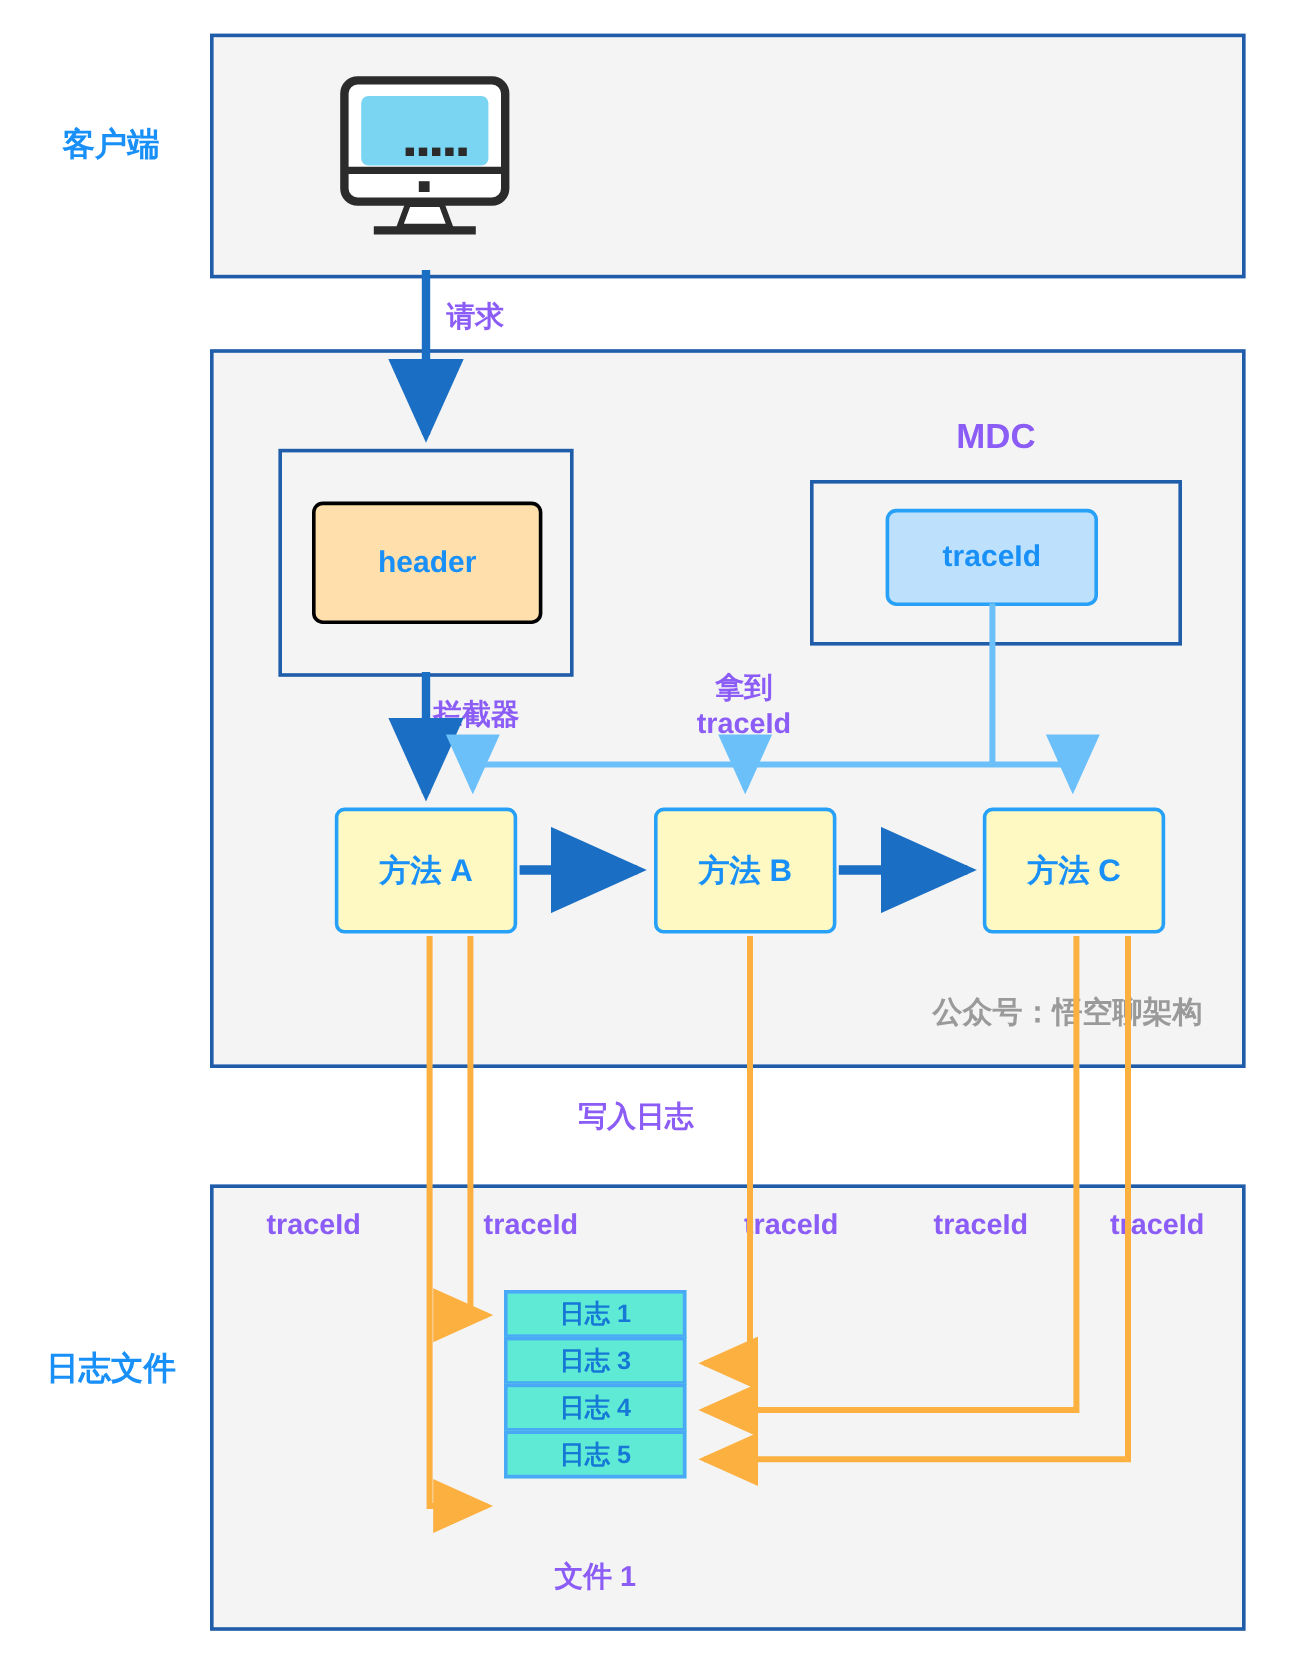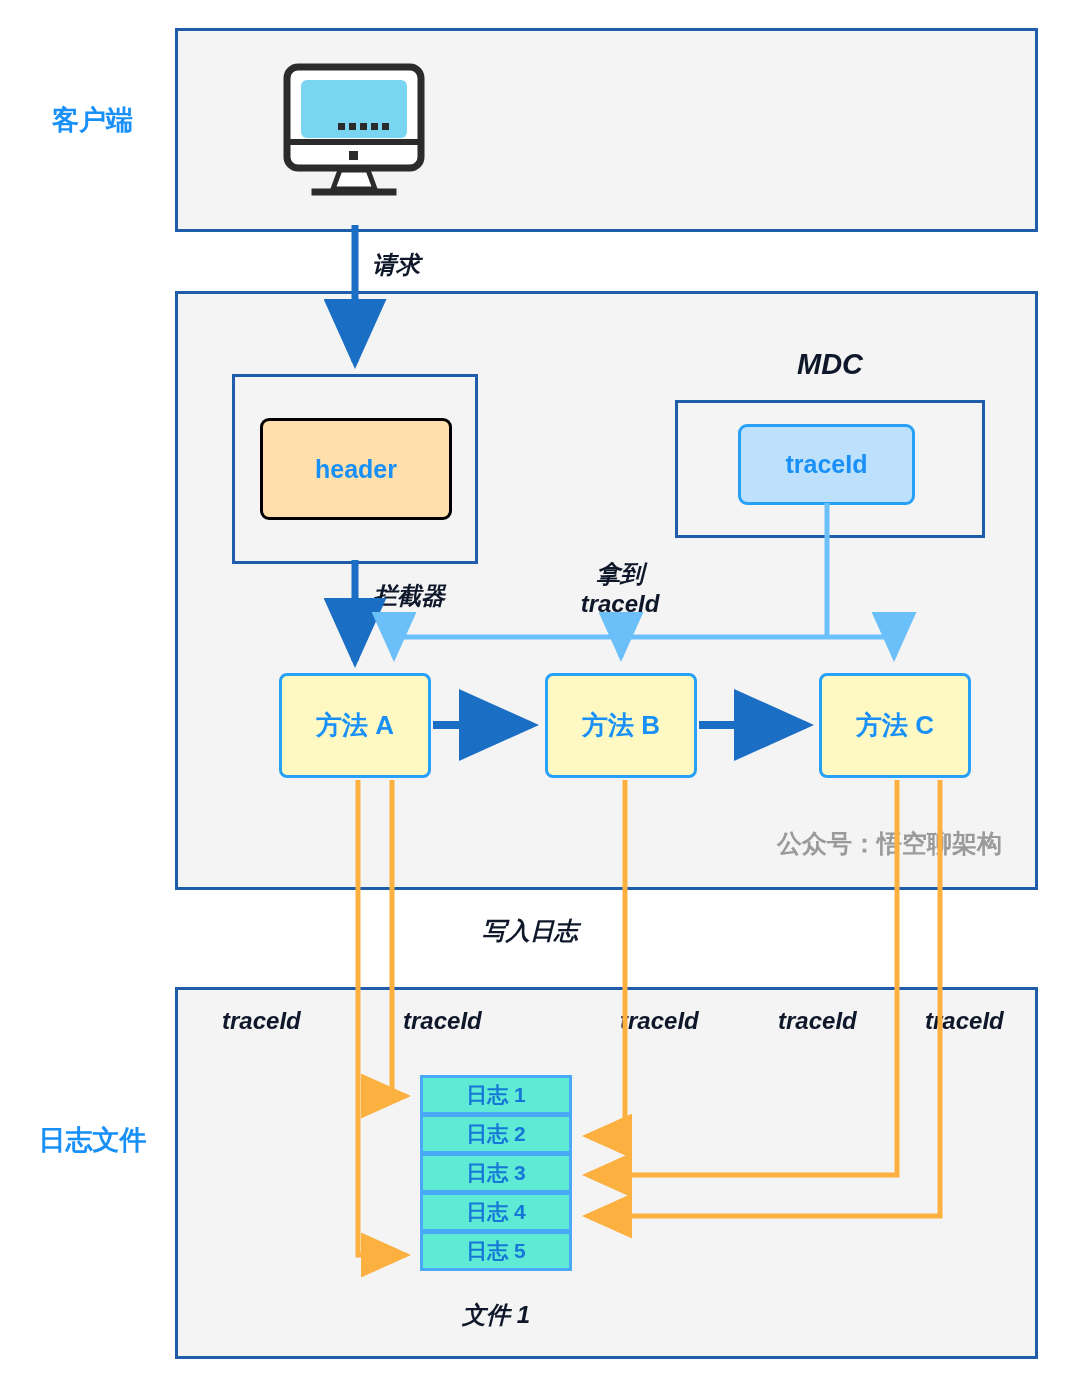--- a/index.html
+++ b/index.html
@@ -83,12 +83,11 @@
   
   .ftext {
     position: absolute;
-    color: #0f172a;
+    color: #8b5cf6;
     font-weight: bold;
     font-size: 24px;
     line-height: 30px;
     white-space: pre-line;
-    font-style: italic;
   }
   .ftext.center { text-align: center; }
   .mdc-title {

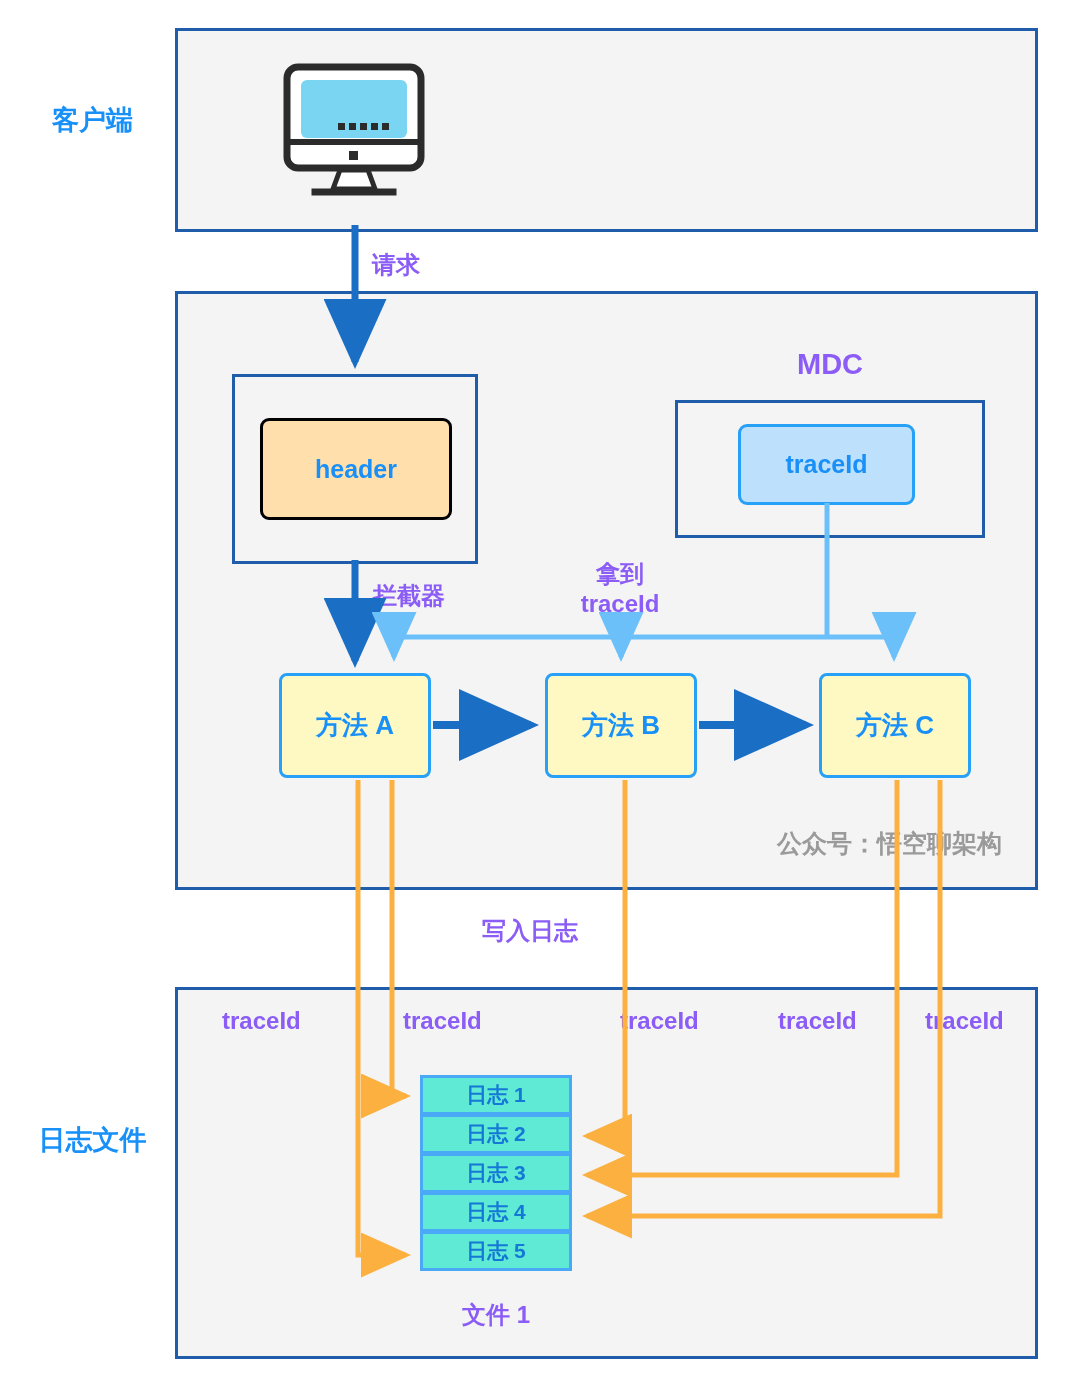--- a/index.html
+++ b/index.html
@@ -172,7 +172,7 @@
 
   <div class="ftext" style="left:372px; top:250px;">请求</div>
 
-  <div class="ftext" style="left:361px; top:581px;margin-left:12px;">拦截器</div>
+  <div class="ftext" style="left:361px; top:581px;">拦截器</div>
 
   <div class="ftext center" style="left:540px; top:559px; width:160px;">拿到
 traceId</div>

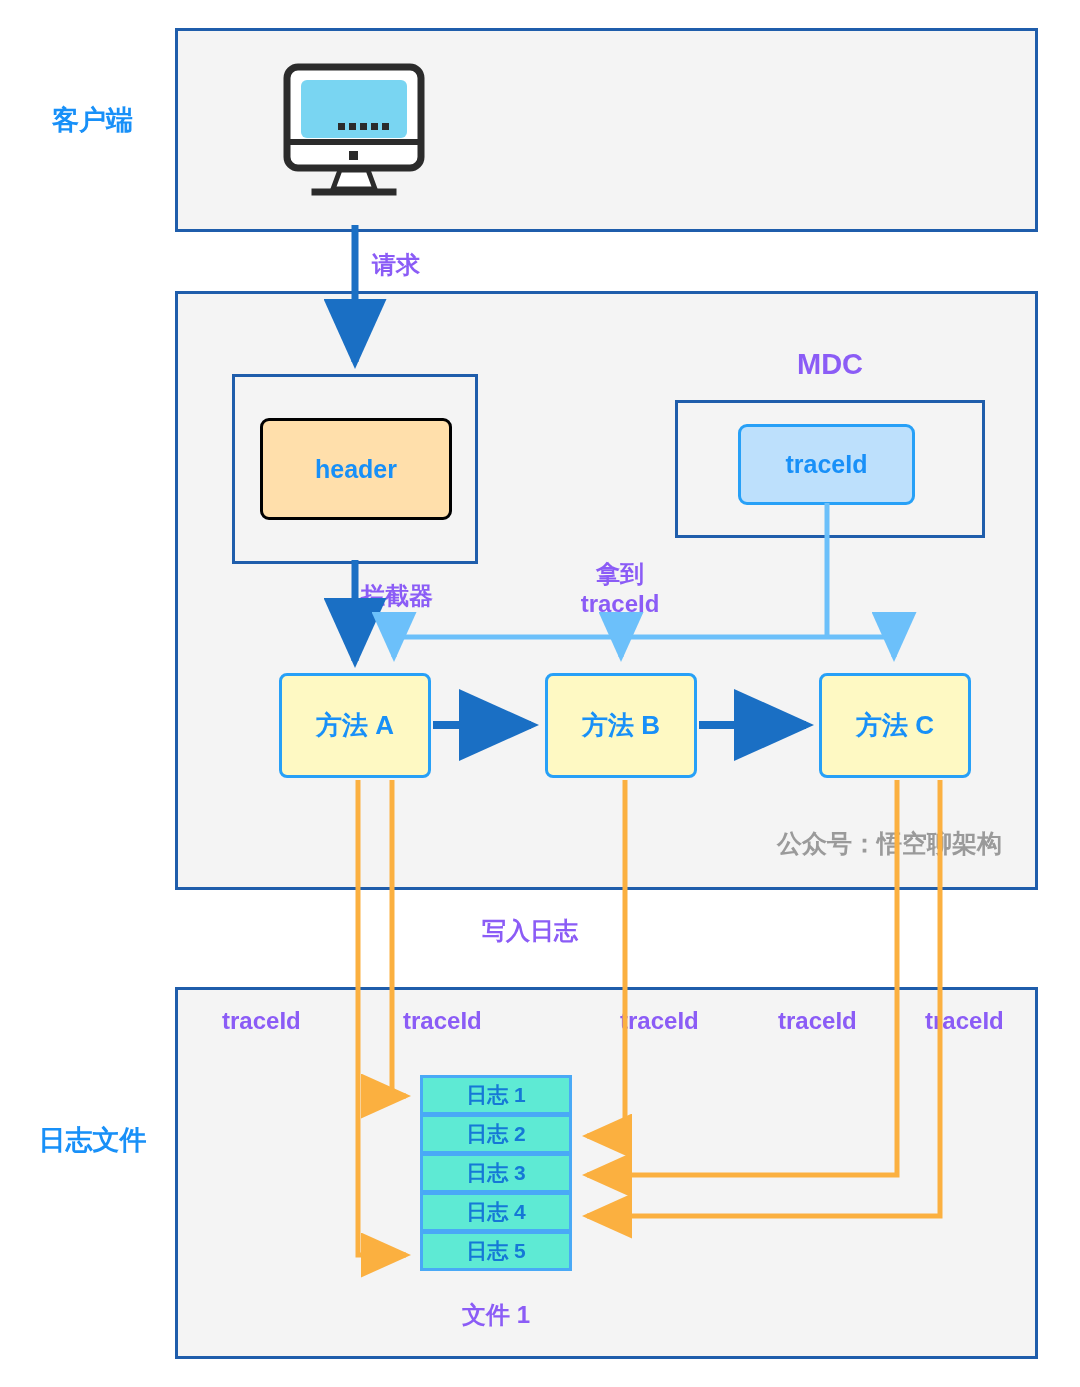--- a/index.html
+++ b/index.html
@@ -189,7 +189,6 @@
 
   <div class="logstack" style="left:420px; top:1075px; width:152px;">
     <div class="logrow">日志 1</div>
-    <div class="logrow">日志 2</div>
     <div class="logrow">日志 3</div>
     <div class="logrow">日志 4</div>
     <div class="logrow">日志 5</div>

